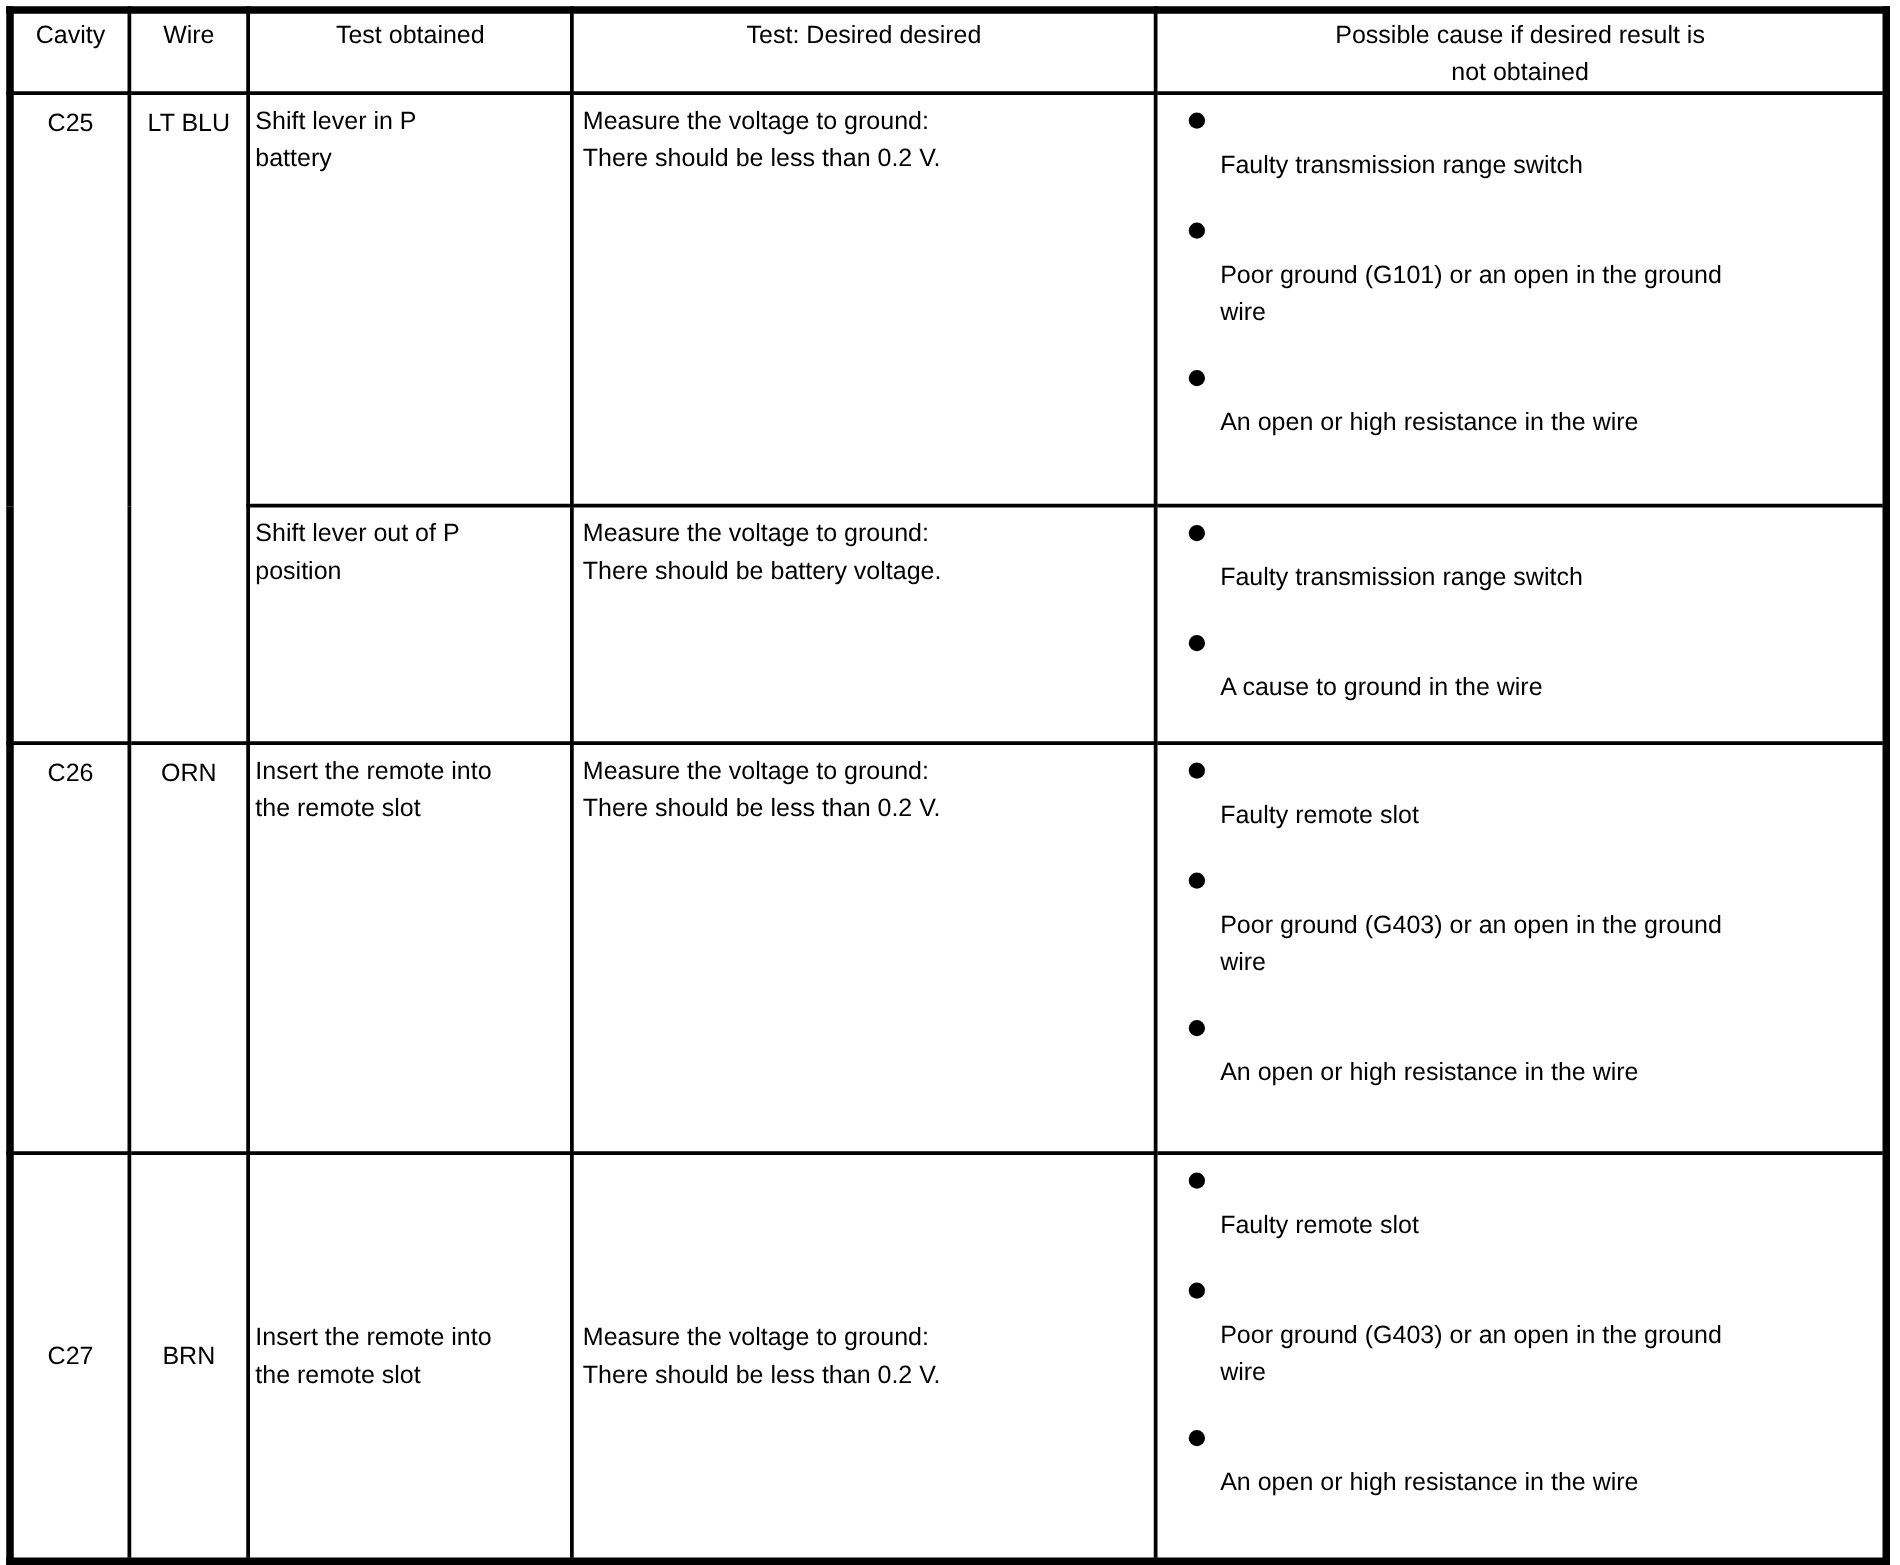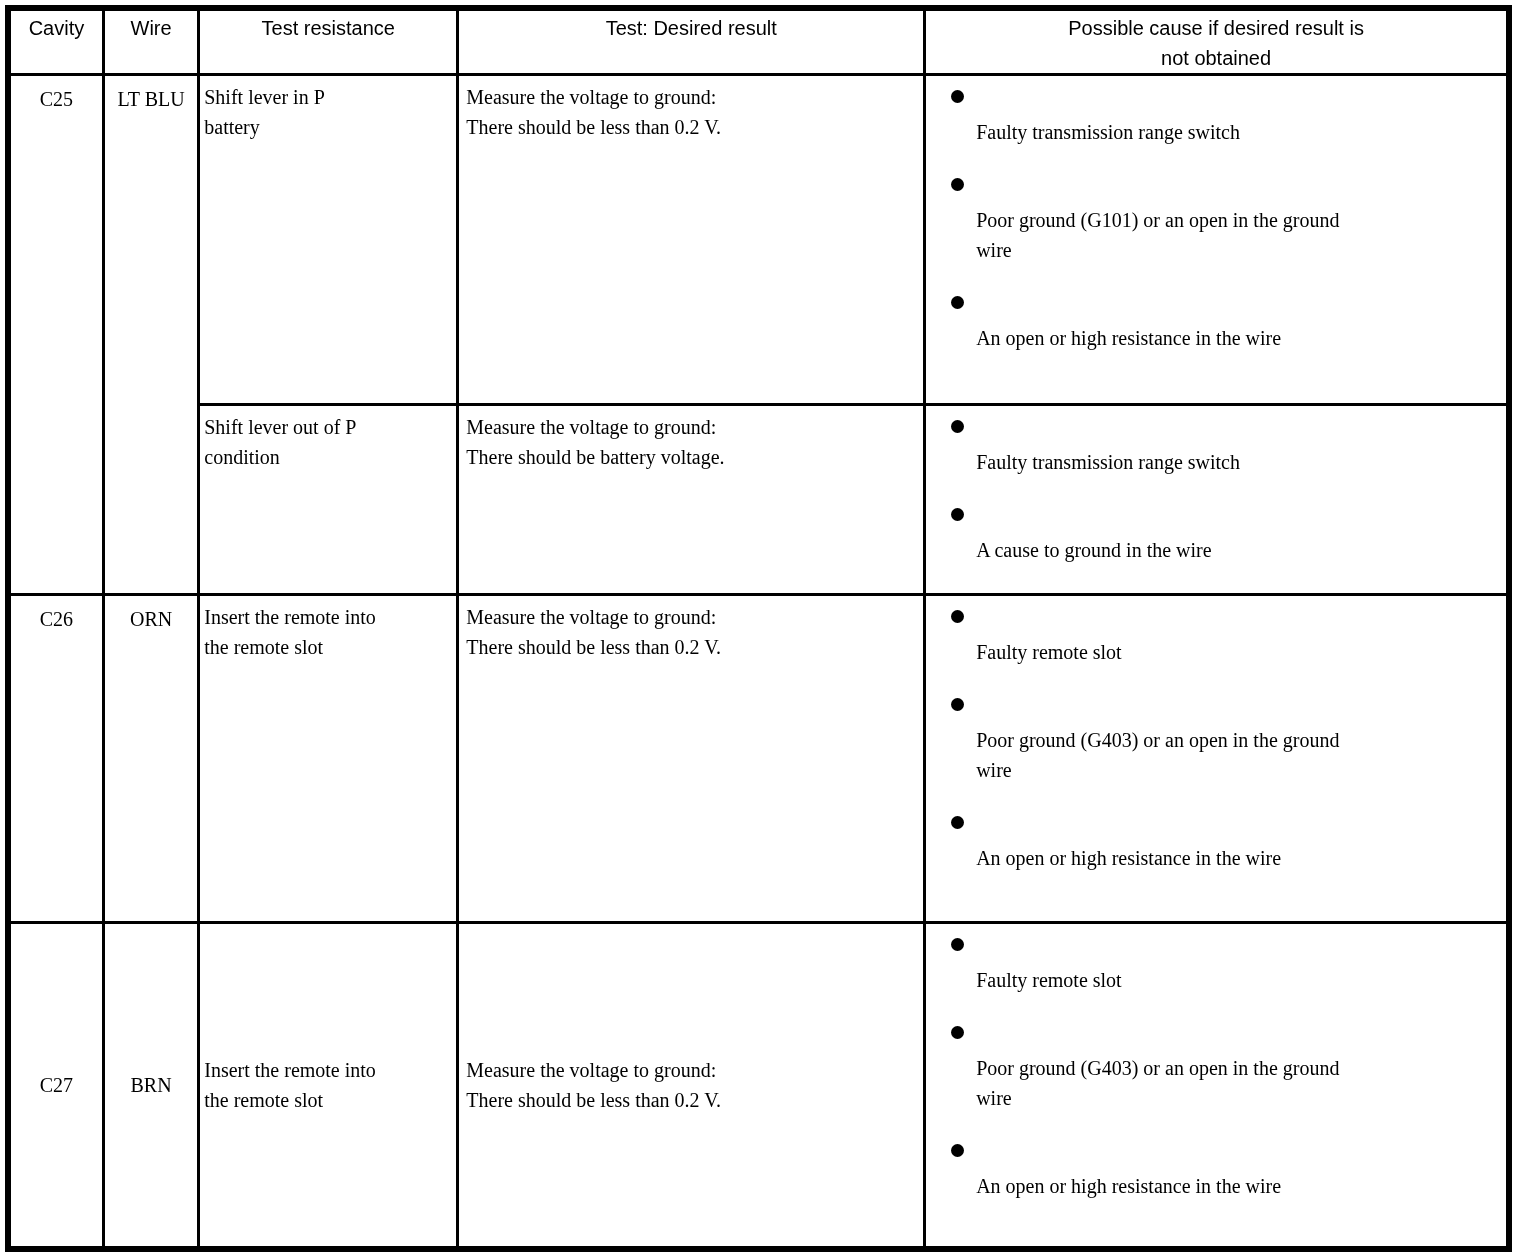--- a/index.html
+++ b/index.html
@@ -95,7 +95,7 @@
         <tr class="row-header">
       <th class="hdr">Cavity</th>
       <th class="hdr">Wire</th>
-      <th class="hdr">Test resistance</th>
+      <th class="hdr">Test obtained</th>
       <th class="hdr">Test: Desired result</th>
       <th class="hdr">Possible cause if desired result is
 not obtained</th>

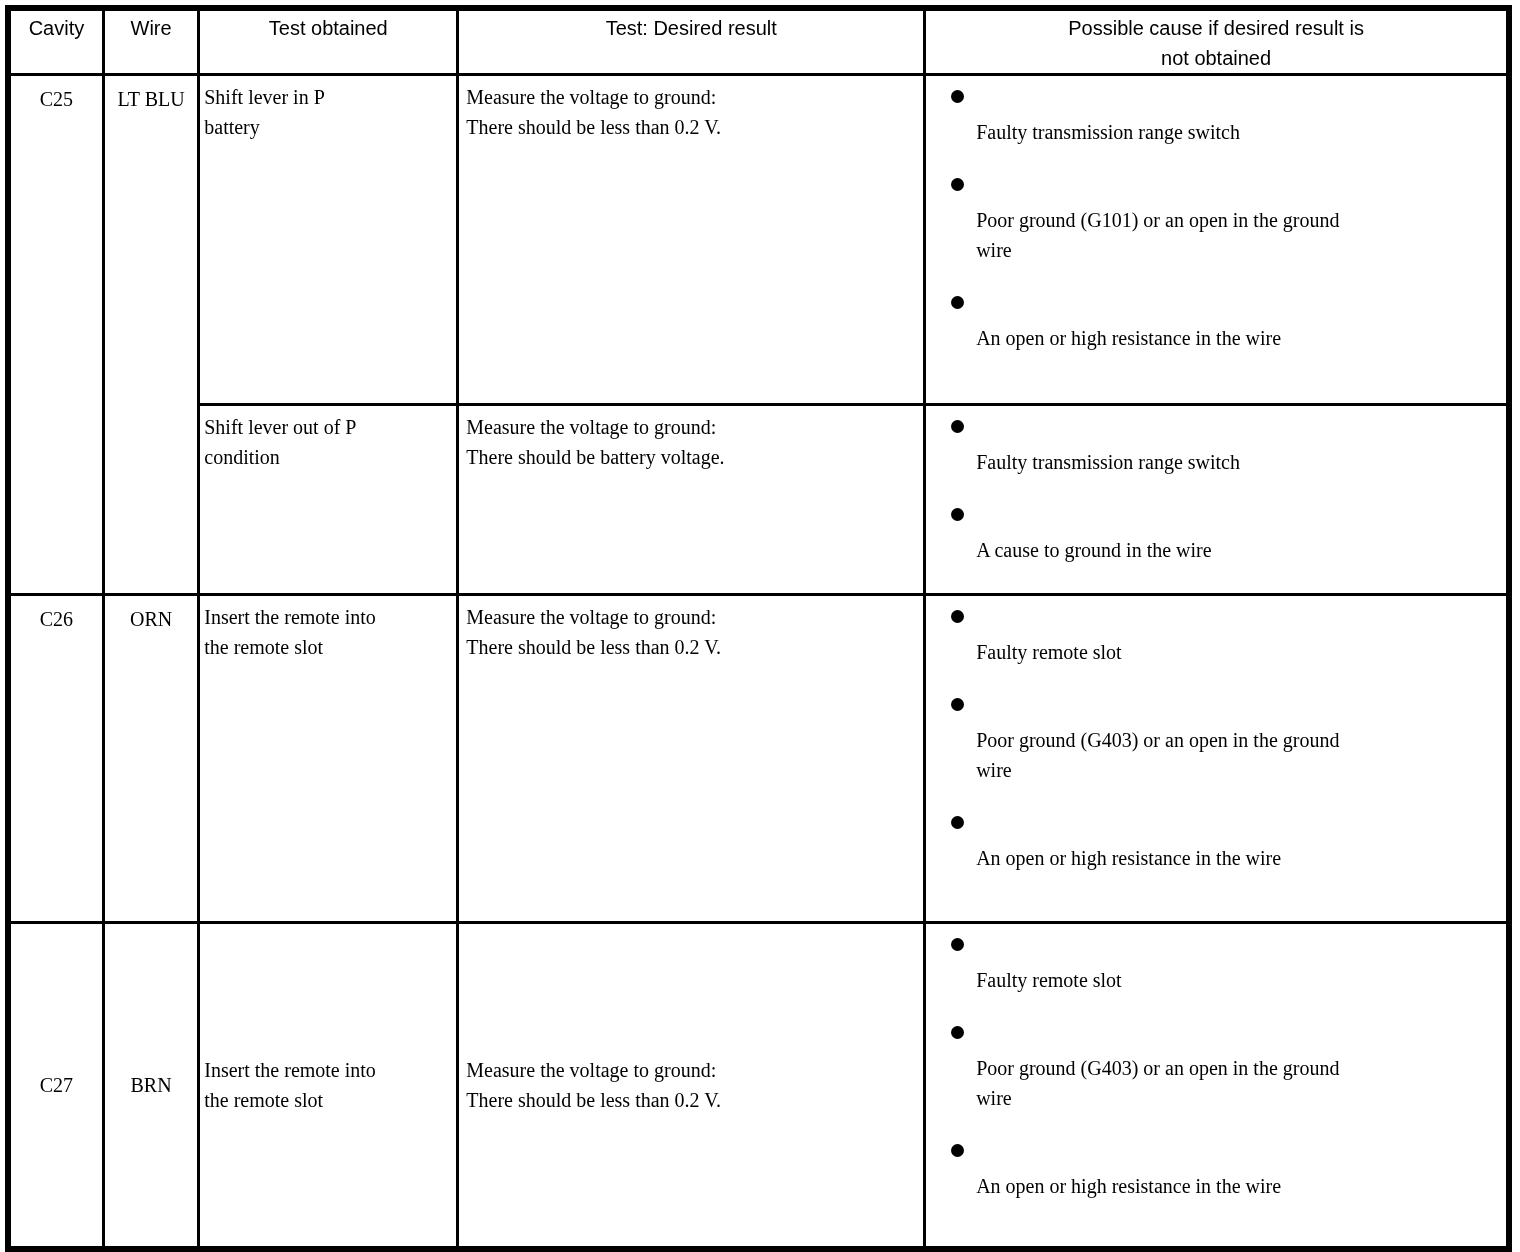--- a/index.html
+++ b/index.html
@@ -96,7 +96,7 @@
       <th class="hdr">Cavity</th>
       <th class="hdr">Wire</th>
       <th class="hdr">Test obtained</th>
-      <th class="hdr">Test: Desired result</th>
+      <th class="hdr">Test: Desired desired</th>
       <th class="hdr">Possible cause if desired result is
 not obtained</th>
     </tr>

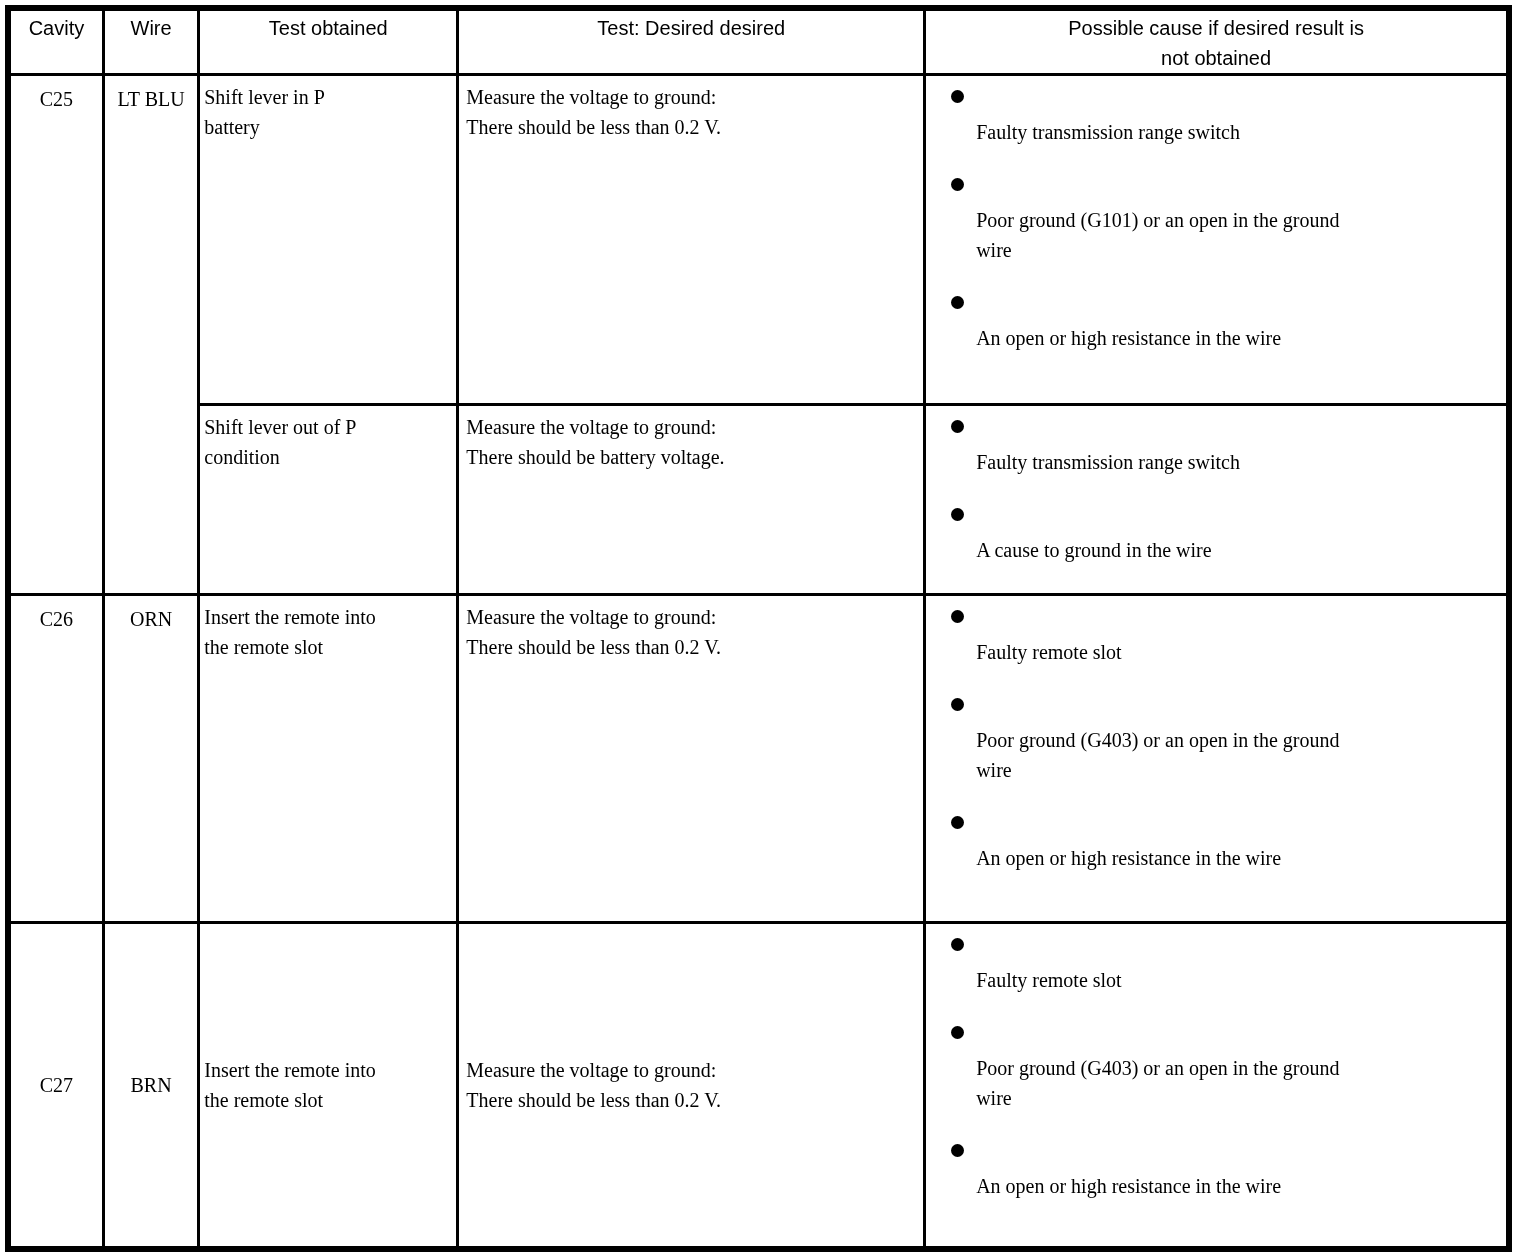--- a/index.html
+++ b/index.html
@@ -35,7 +35,7 @@
     border-bottom-width: 5px;
     white-space: pre-line;
   }
-  td { vertical-align: top; overflow: hidden; font-family: Liberation Serif, serif; }
+  td { vertical-align: top; overflow: hidden; }
   .row-header { height: 65px; }
   .row-c25a  { height: 330px; }
   .row-c25b  { height: 190px; }

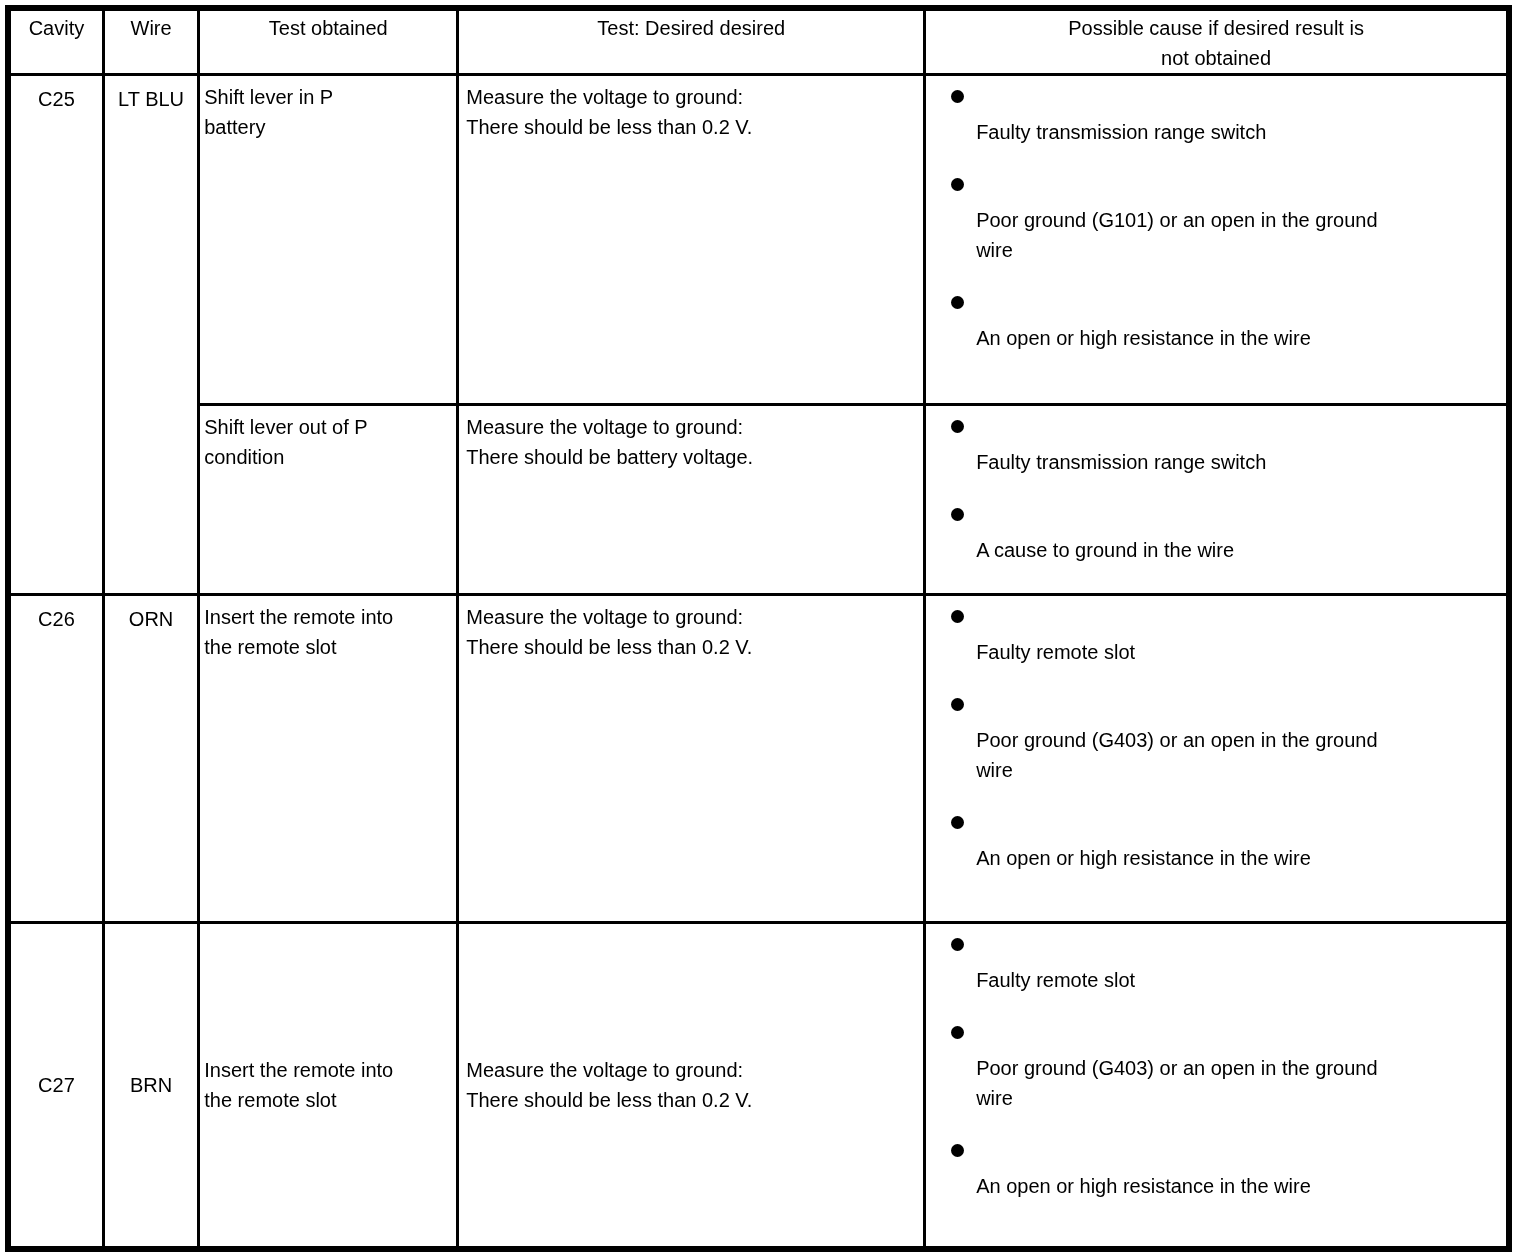--- a/index.html
+++ b/index.html
@@ -133,7 +133,7 @@
 
     <tr class="row-c25b">
       <td class="cond-cell">Shift lever out of P
-condition</td>
+position</td>
       <td class="res-cell">Measure the voltage to ground:
 There should be battery voltage.</td>
       <td class="cause-cell">

